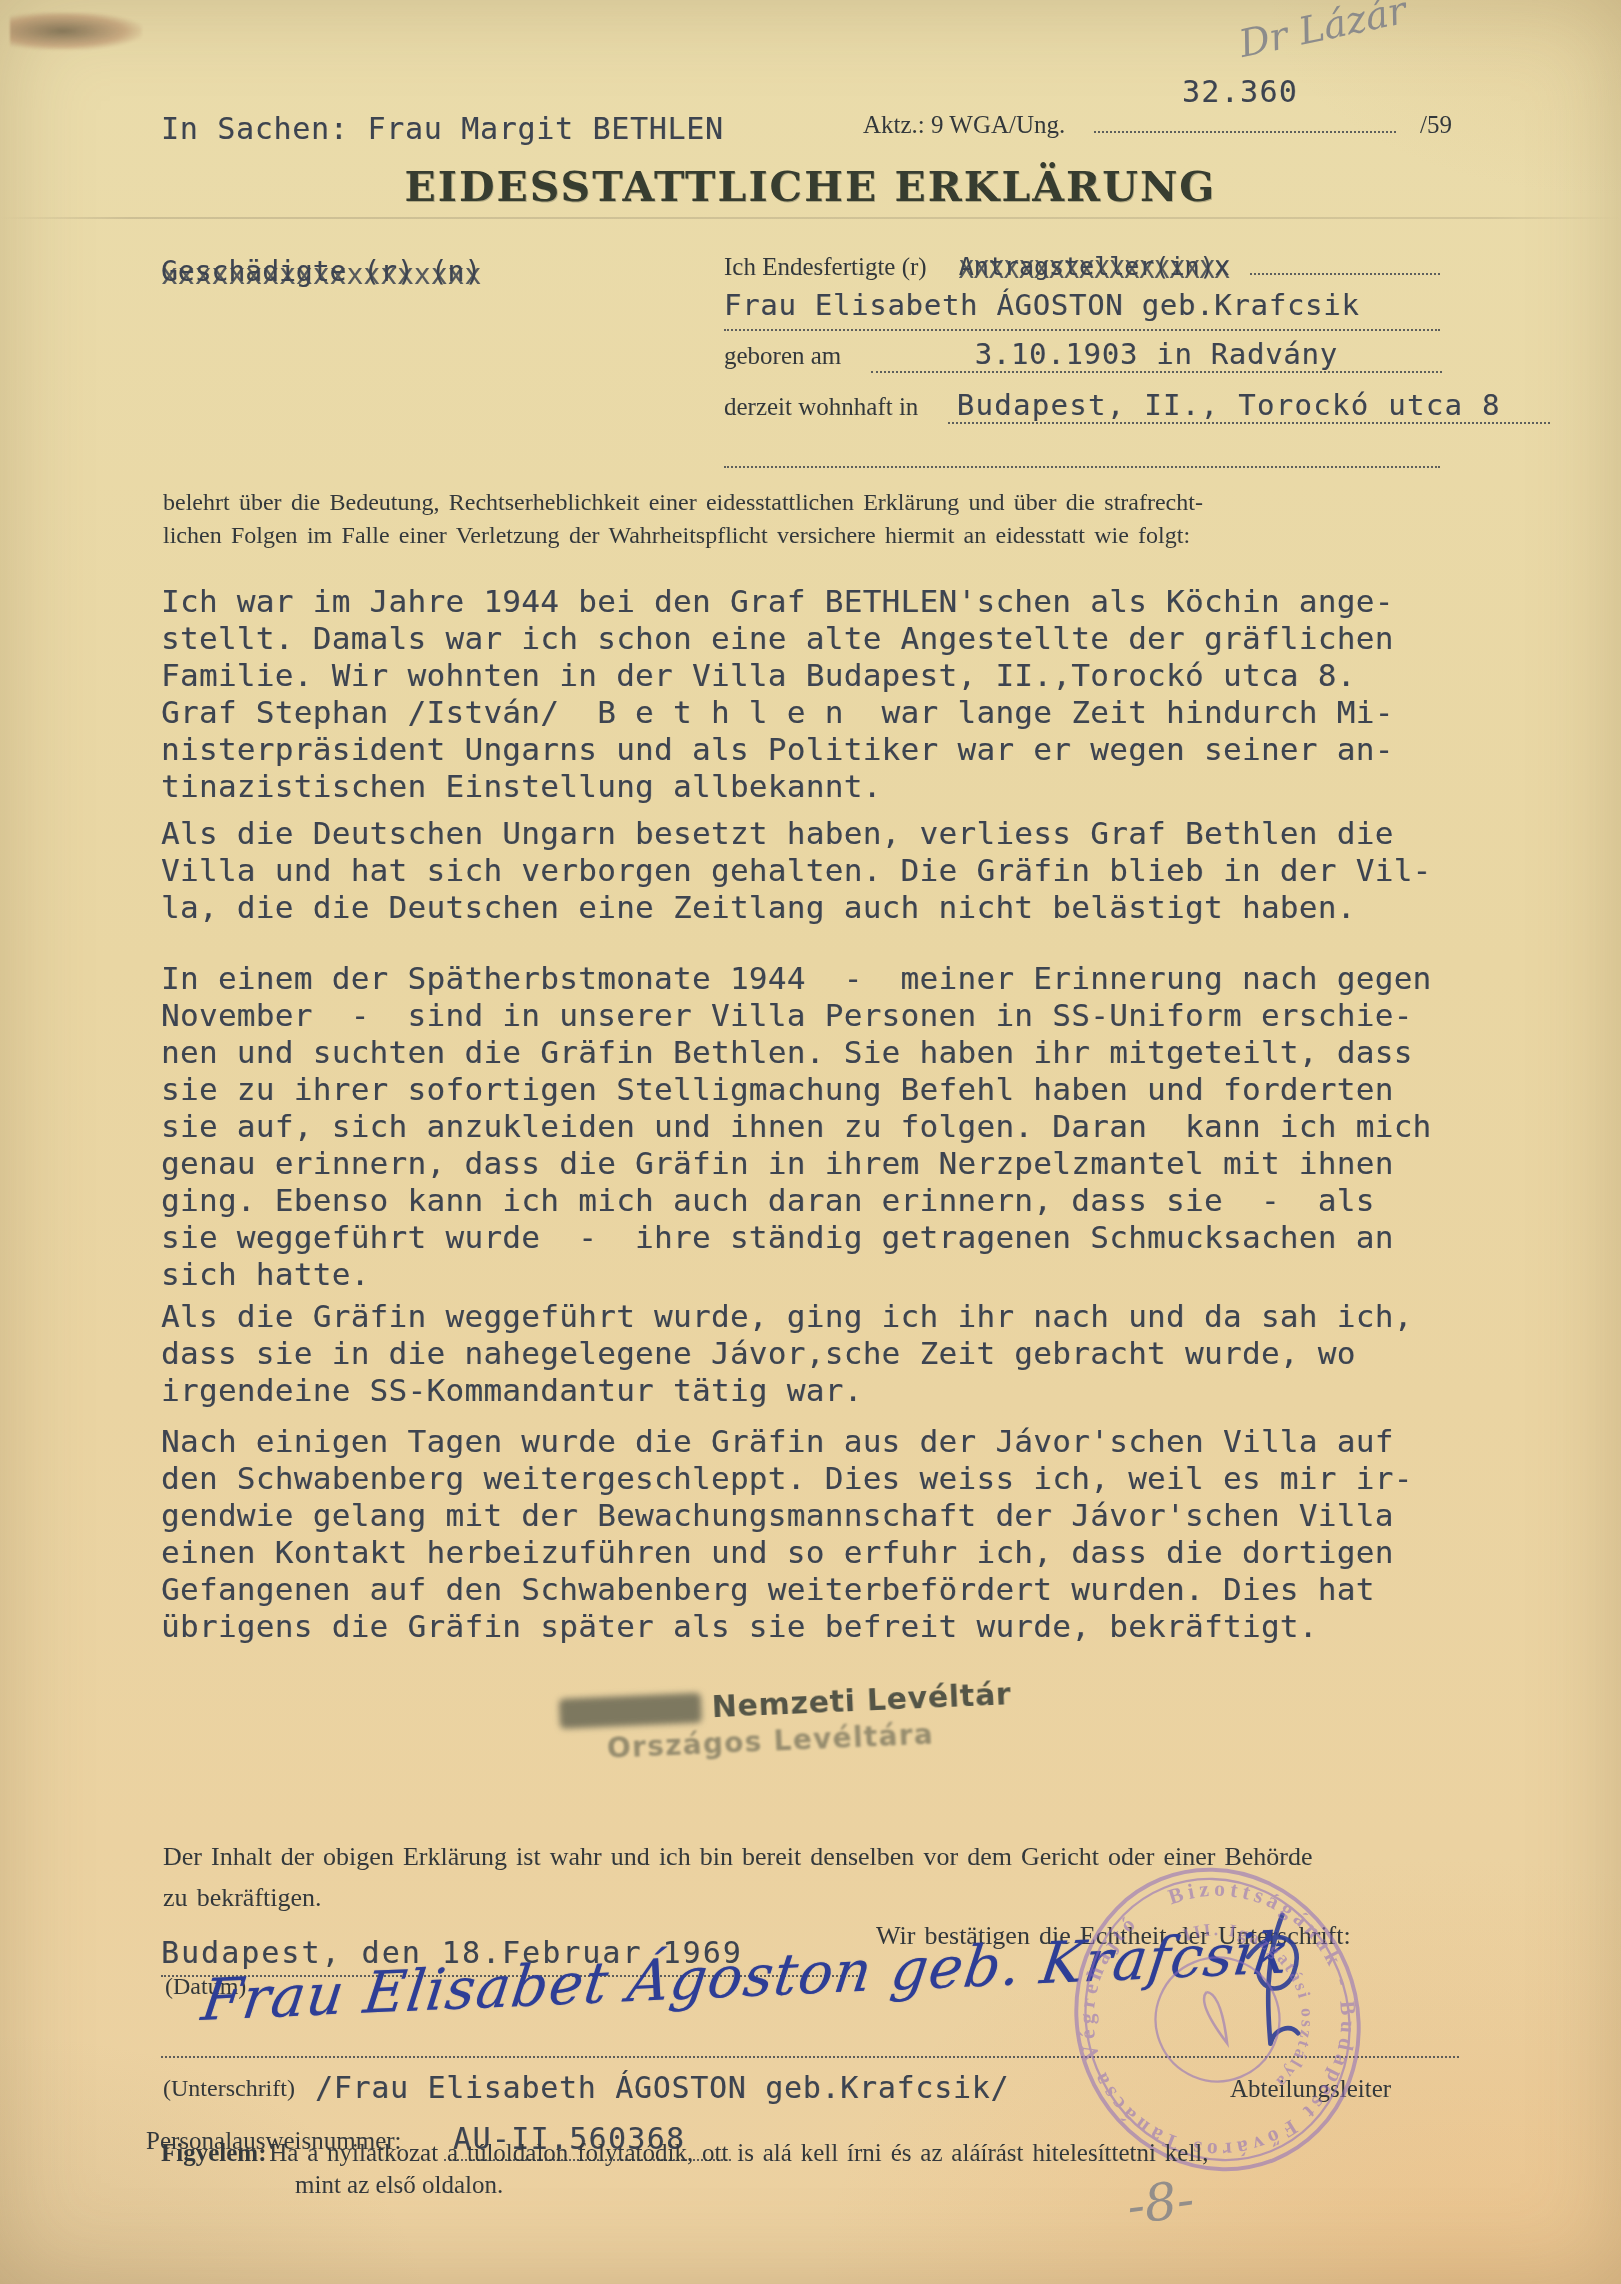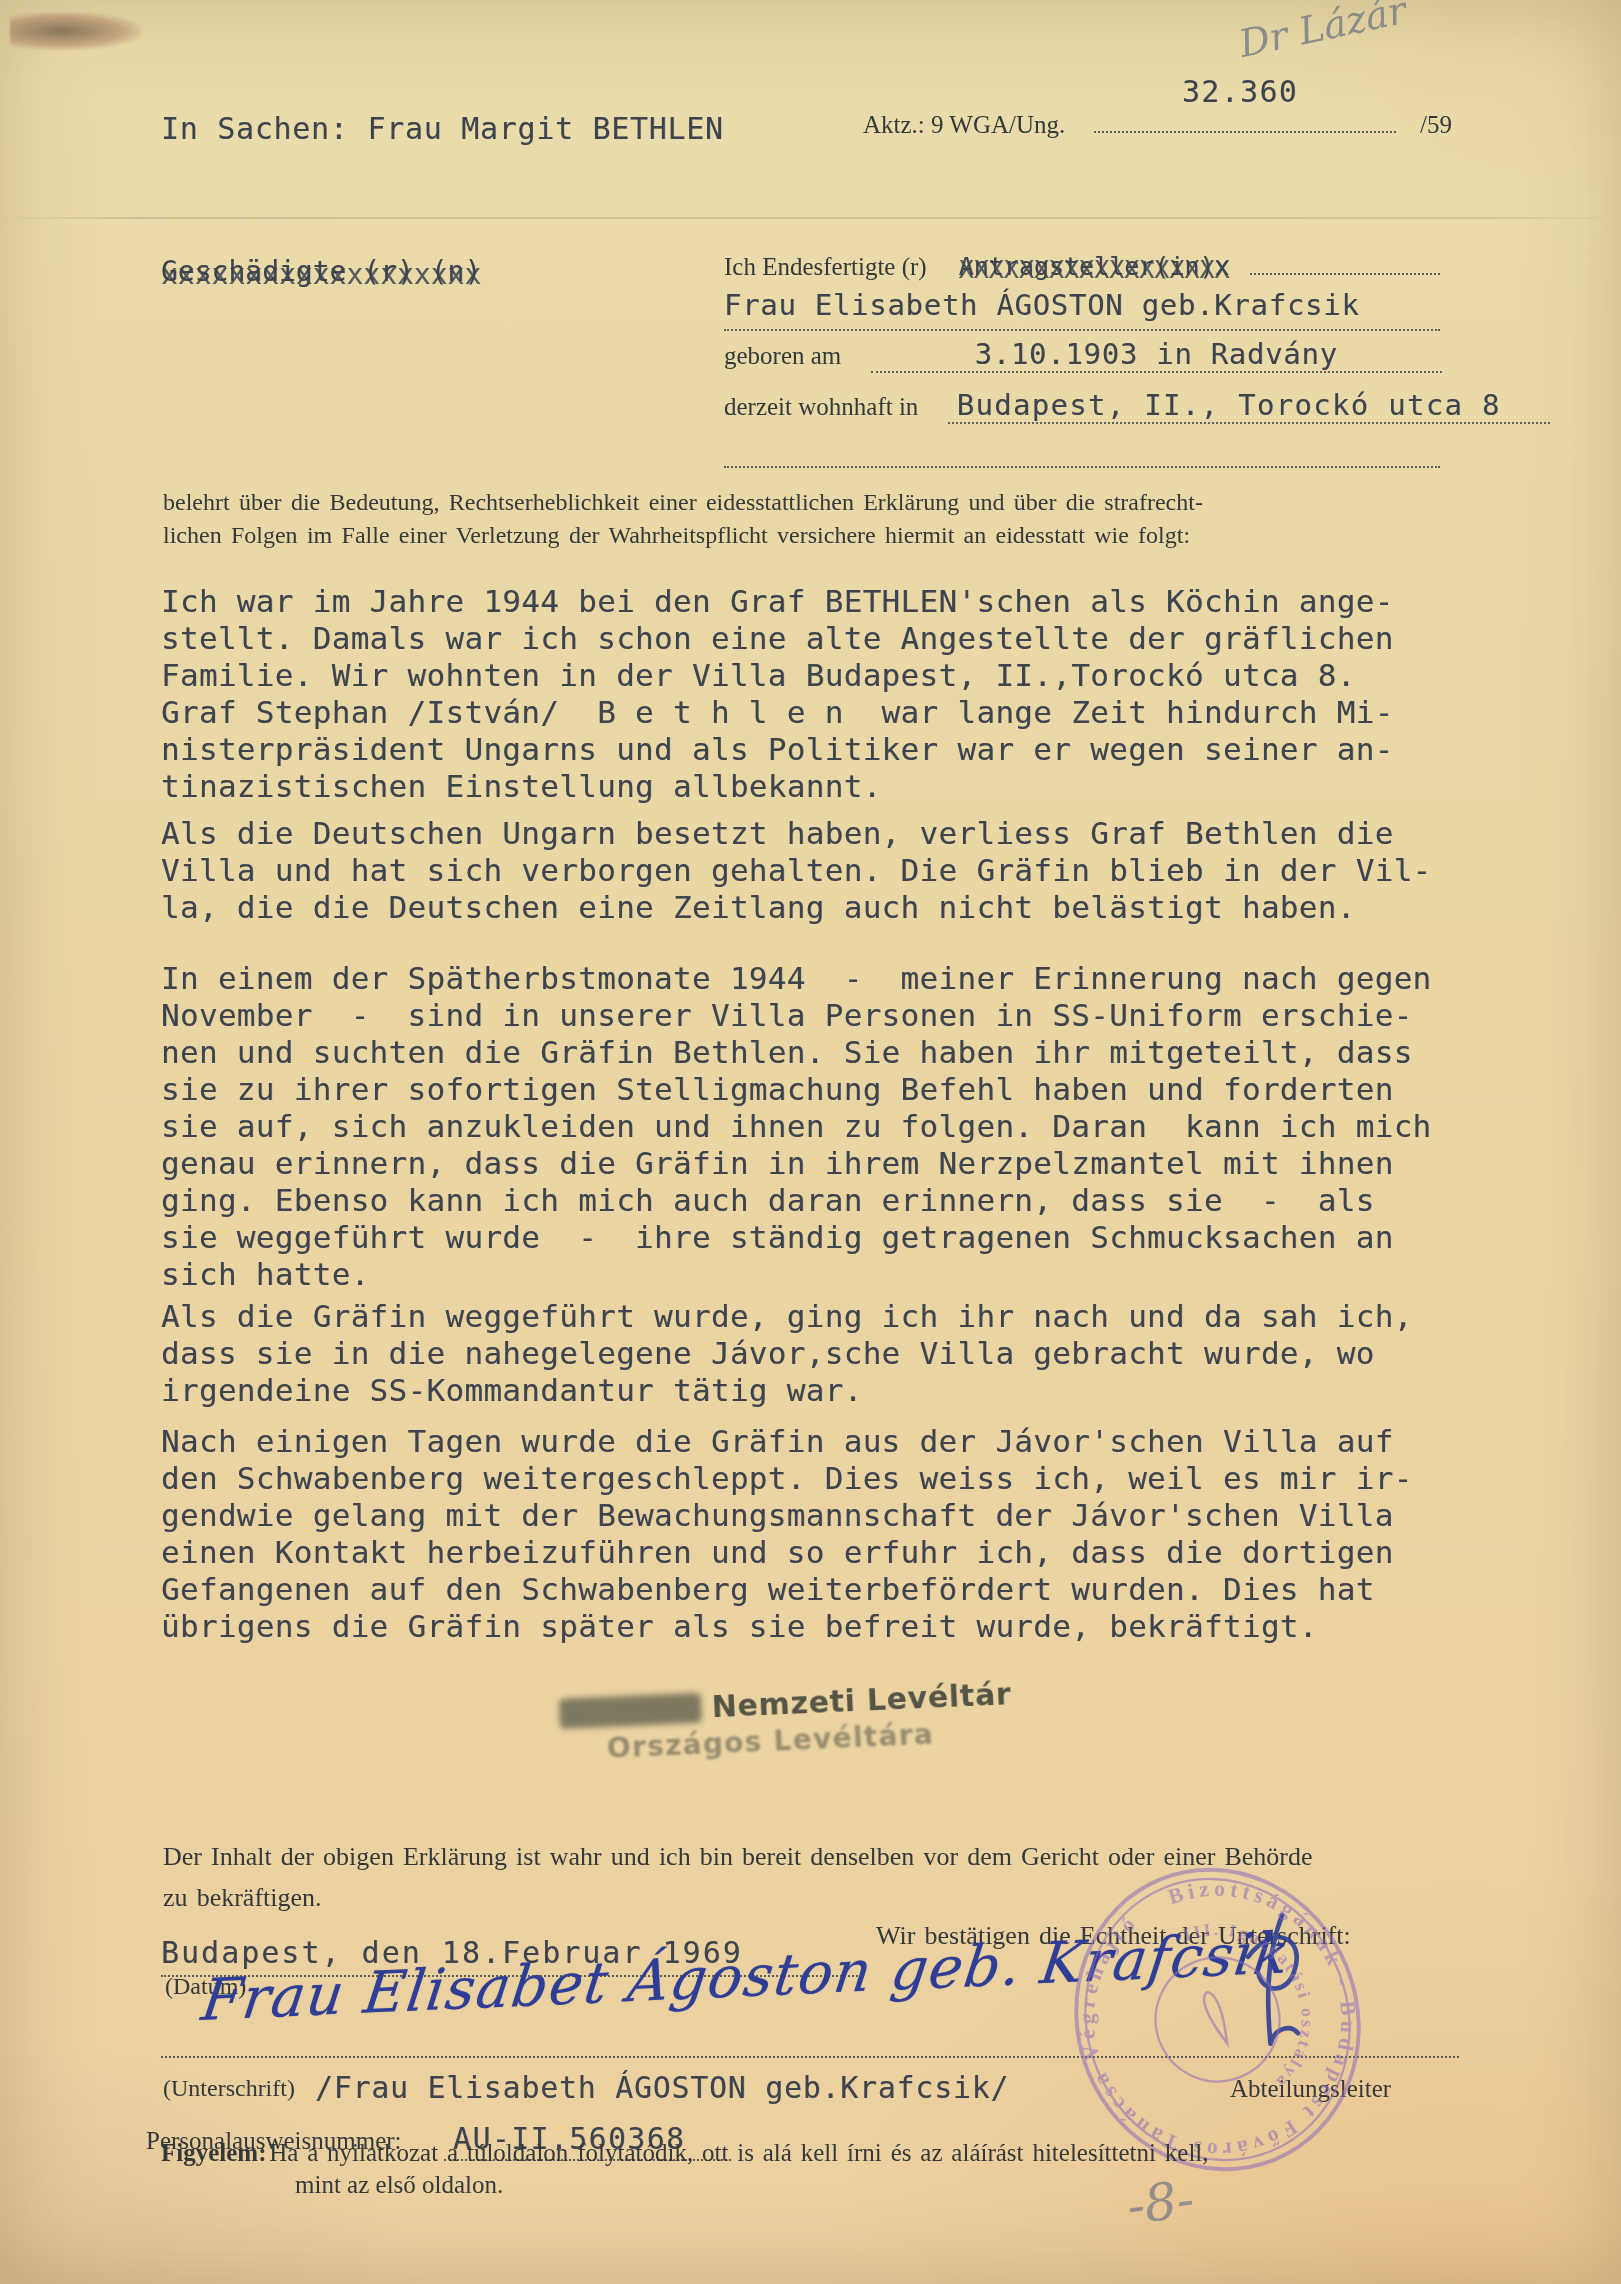--- a/index.html
+++ b/index.html
@@ -67,6 +67,7 @@
   </div>
 
   
+  <div class="abs title" style="left:0;right:0;top:163px;text-align:center;">EIDESSTATTLICHE ERKLÄRUNG</div>
 
   
   <div class="abs struck tw" style="left:161px;top:255px;font-size:28px;">

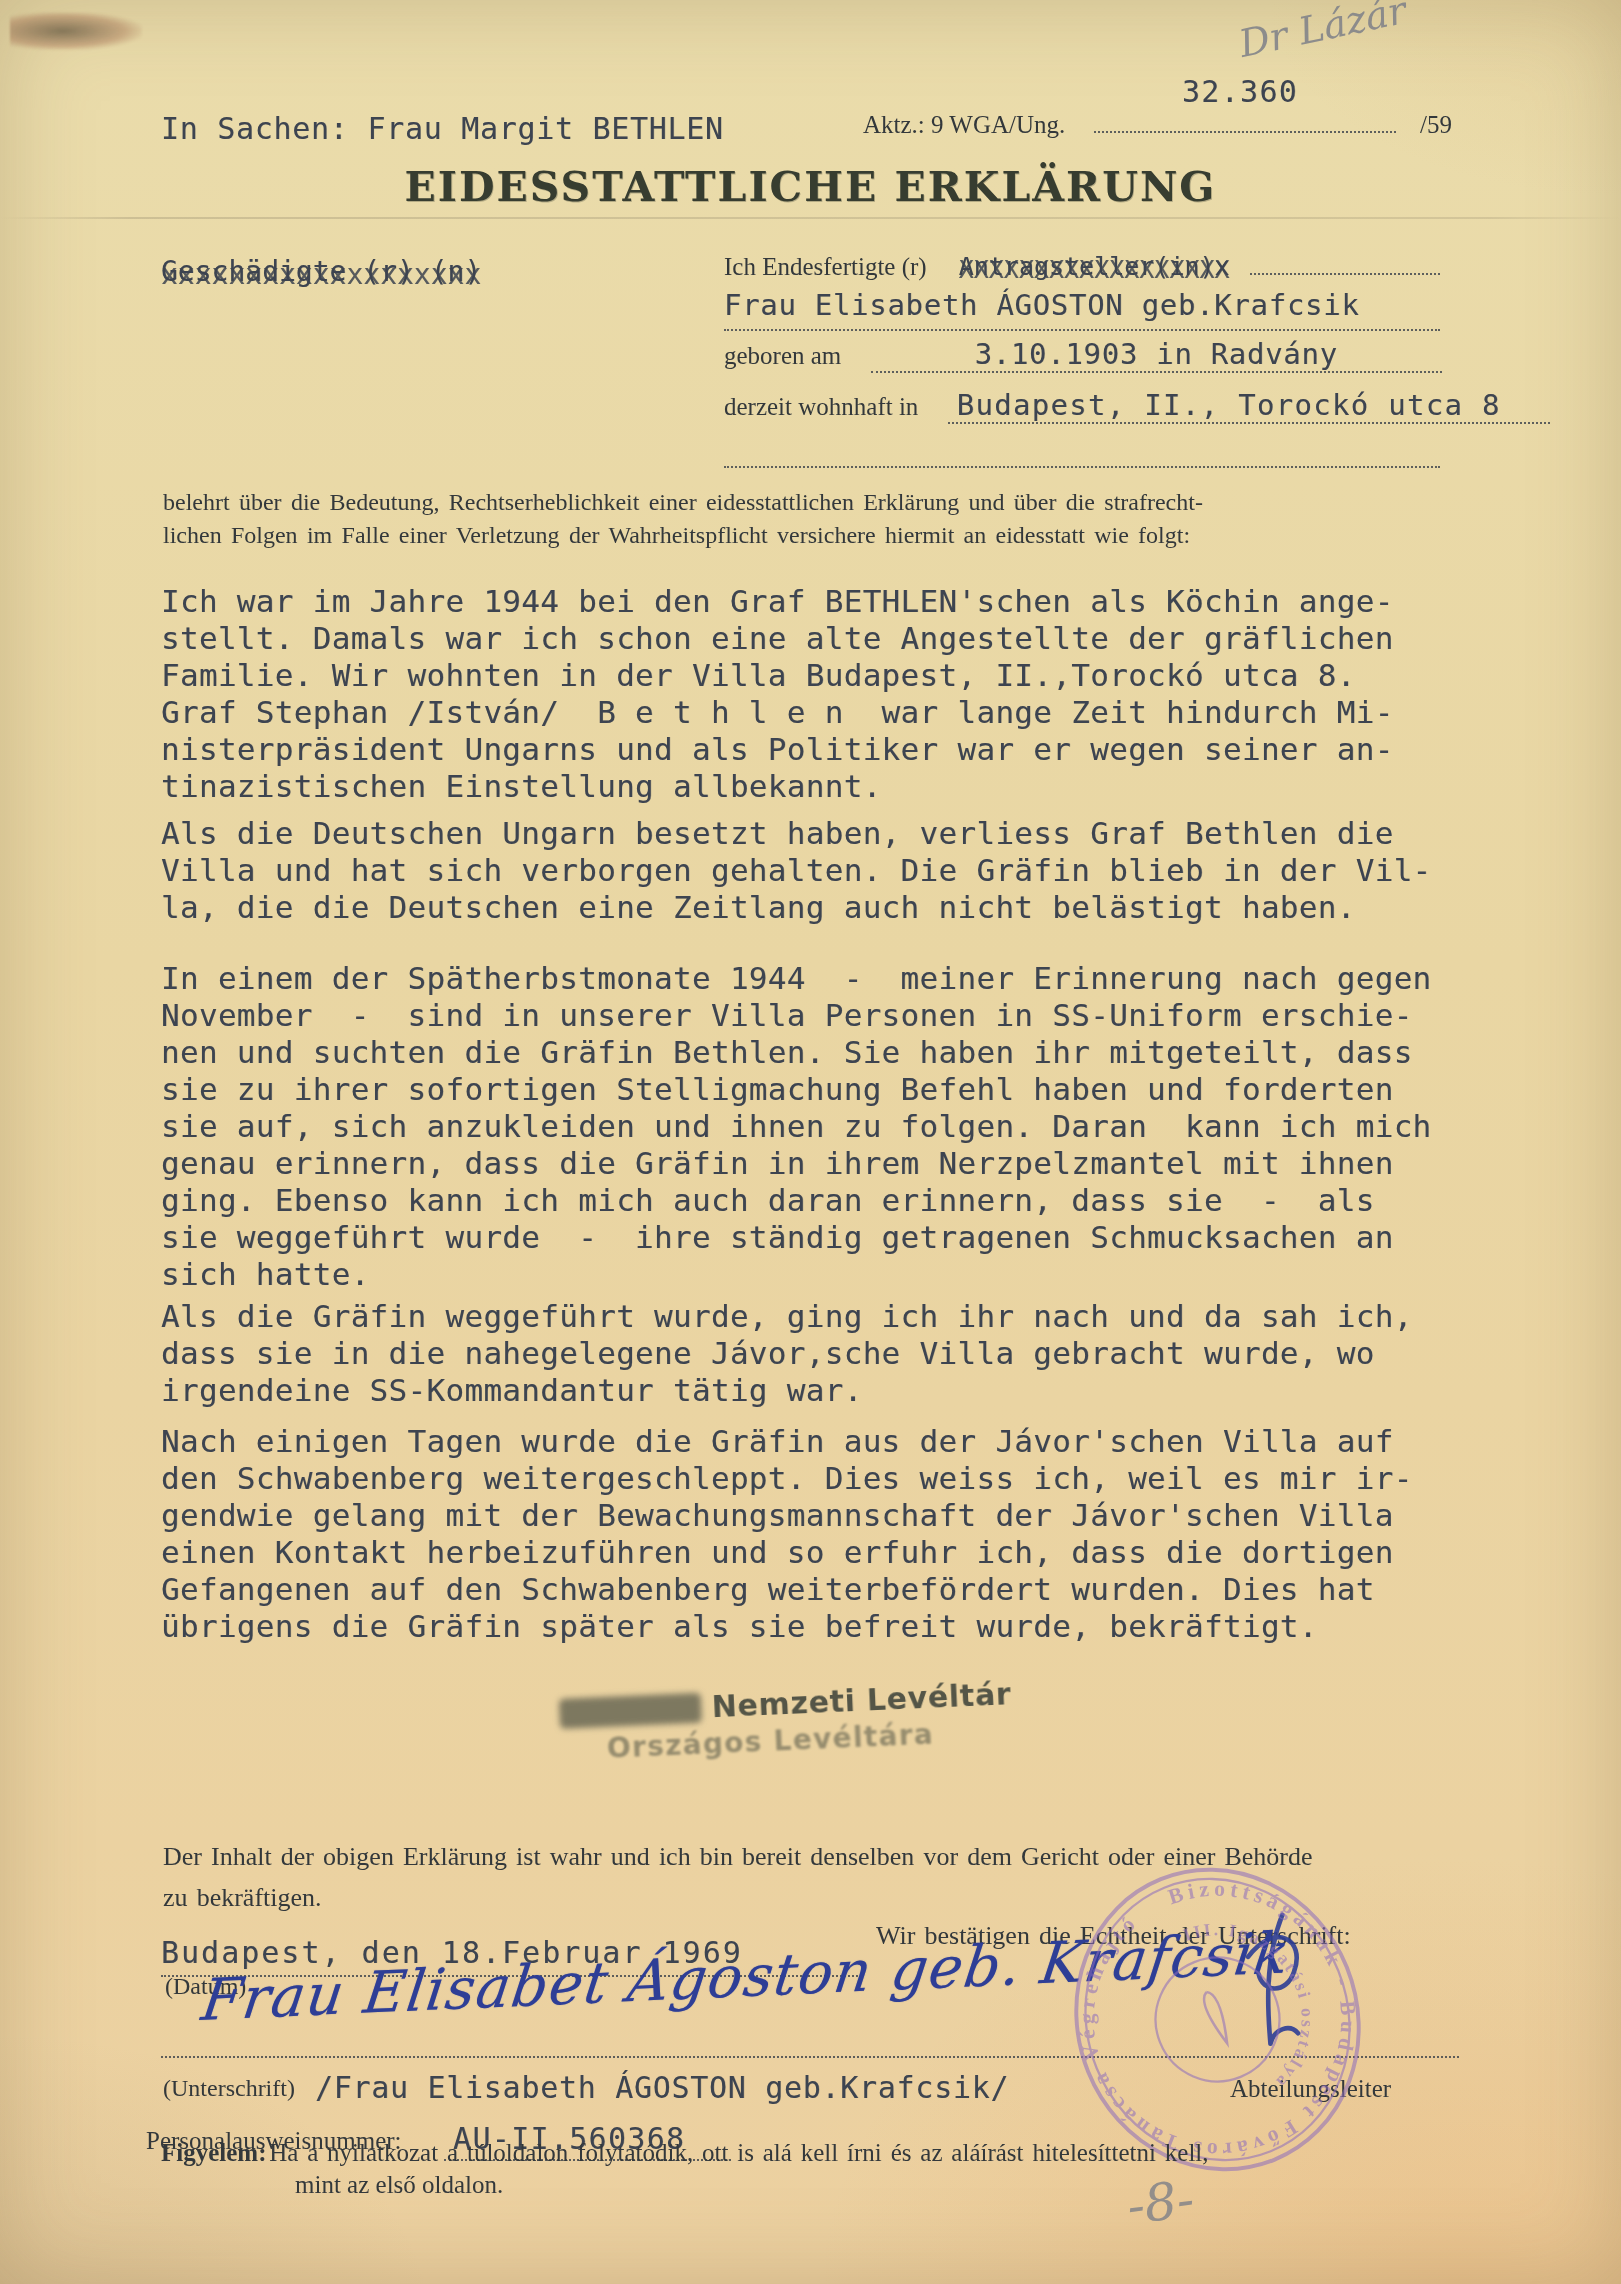--- a/index.html
+++ b/index.html
@@ -133,7 +133,7 @@
 sie weggeführt wurde  -  ihre ständig getragenen Schmucksachen an
 sich hatte.</div>
   <div class="abs tw para" style="left:161px;top:1298px;width:1310px;">Als die Gräfin weggeführt wurde, ging ich ihr nach und da sah ich,
-dass sie in die nahegelegene Jávor,sche Villa gebracht wurde, wo
+dass sie in die nahegelegene Jávor,sche Zeit gebracht wurde, wo
 irgendeine SS-Kommandantur tätig war.</div>
   <div class="abs tw para" style="left:161px;top:1423px;width:1310px;">Nach einigen Tagen wurde die Gräfin aus der Jávor'schen Villa auf
 den Schwabenberg weitergeschleppt. Dies weiss ich, weil es mir ir-

